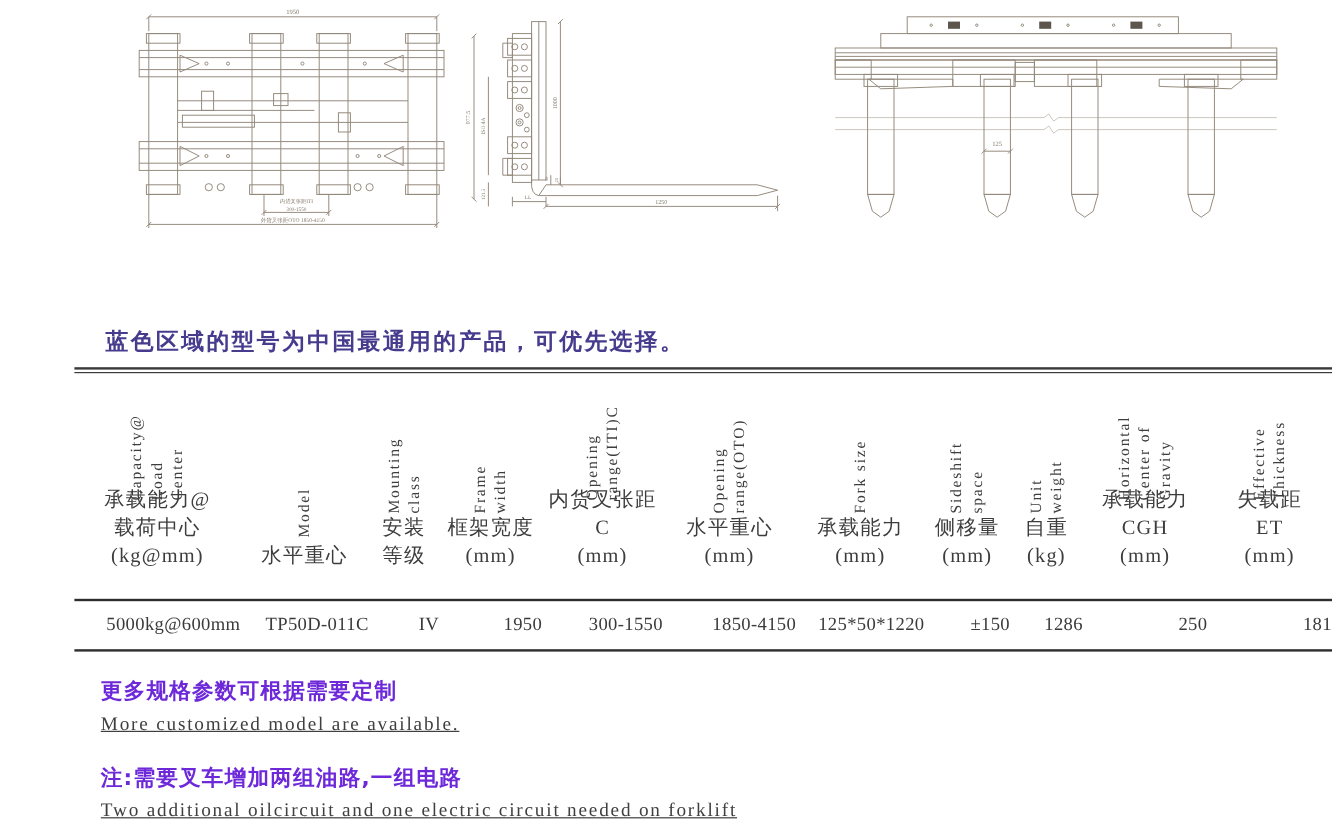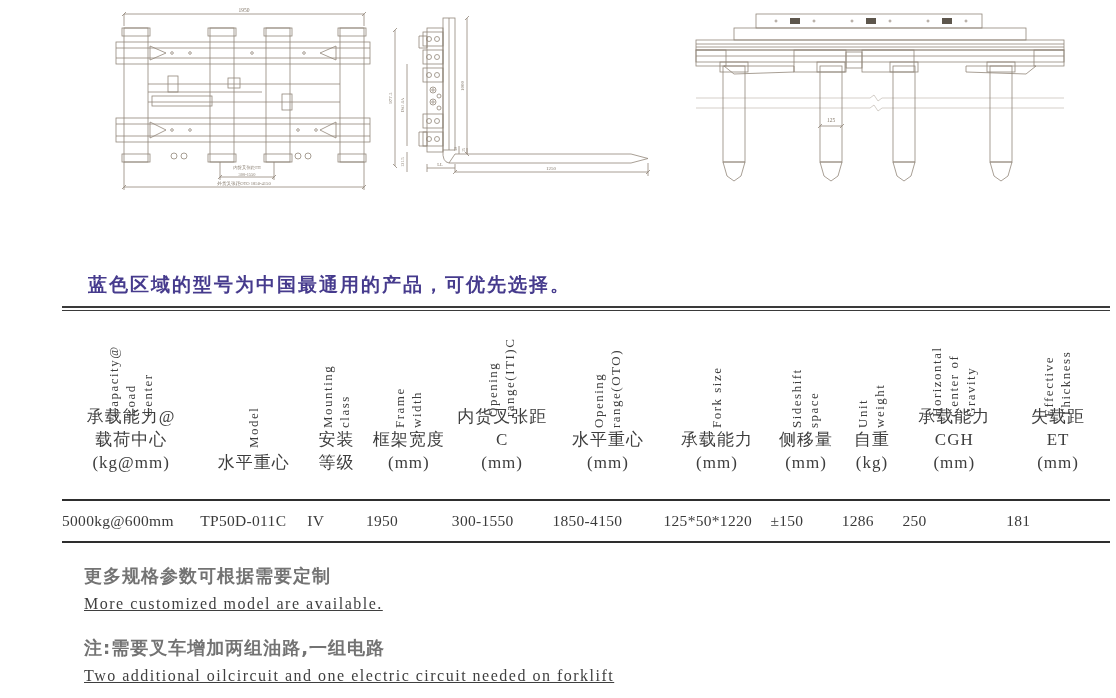--- a/index.html
+++ b/index.html
@@ -27,7 +27,7 @@
   .thead{display:flex;height:188px;}
   .trow{display:flex;height:40px;align-items:center;}
   .hcell{display:flex;flex-direction:column;justify-content:flex-end;align-items:center;overflow:visible;}
-  .dcell{text-align:left;font-size:15.5px;letter-spacing:0.3px;color:#3a3a3a;}
+  .dcell{text-align:right;font-size:15.5px;letter-spacing:0.3px;color:#3a3a3a;}
   .c1{width:13.2%;} .c2{width:10.2%;} .c3{width:5.6%;} .c4{width:8.2%;} .c5{width:9.6%;}
   .c6{width:10.6%;} .c7{width:10.2%;} .c8{width:6.8%;} .c9{width:5.8%;} .c10{width:9.9%;} .c11{width:9.9%;}
   .en-wrap{position:relative;height:120px;width:100%;}

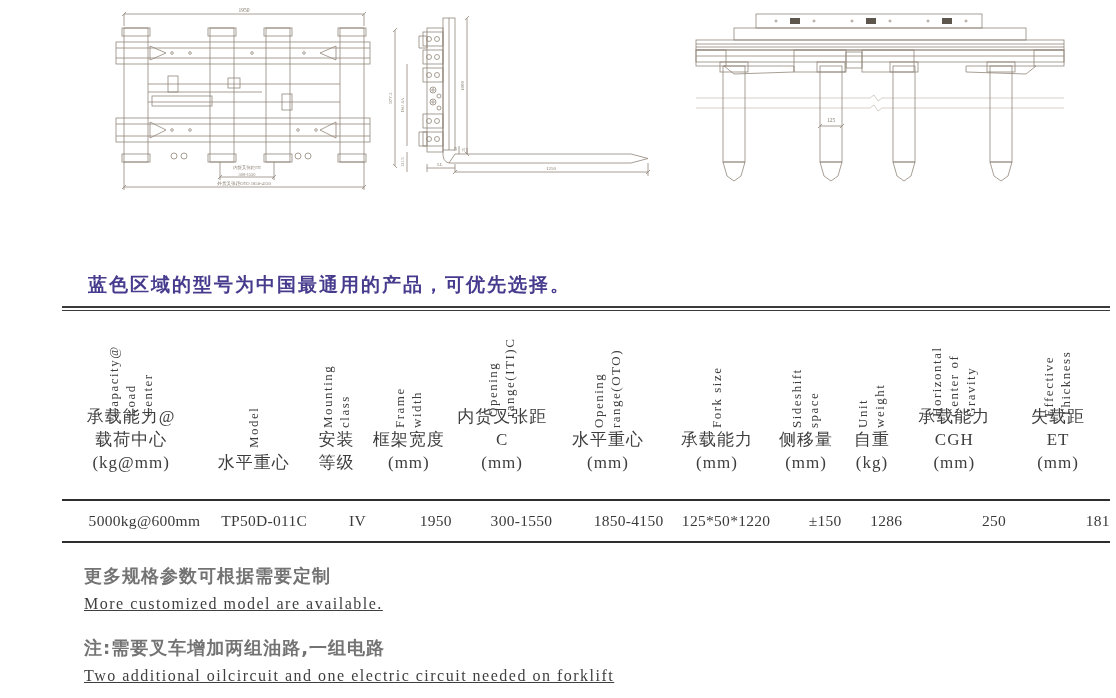--- a/index.html
+++ b/index.html
@@ -41,7 +41,7 @@
   .note{position:absolute;left:84px;}
   #note-1{top:564px;} #note-2{top:636px;}
   .note-zh{font-family:"DejaVu Sans","Liberation Sans",sans-serif;font-weight:bold;
-           font-size:18px;letter-spacing:1px;color:#737373;margin:0 0 7px 0;}
+           font-size:18px;letter-spacing:1px;color:#6d28d9;margin:0 0 7px 0;}
   .note-en{font-size:16px;letter-spacing:1.5px;color:#3f3f3f;margin:0;text-decoration:underline;}
 </style>
 </head>

